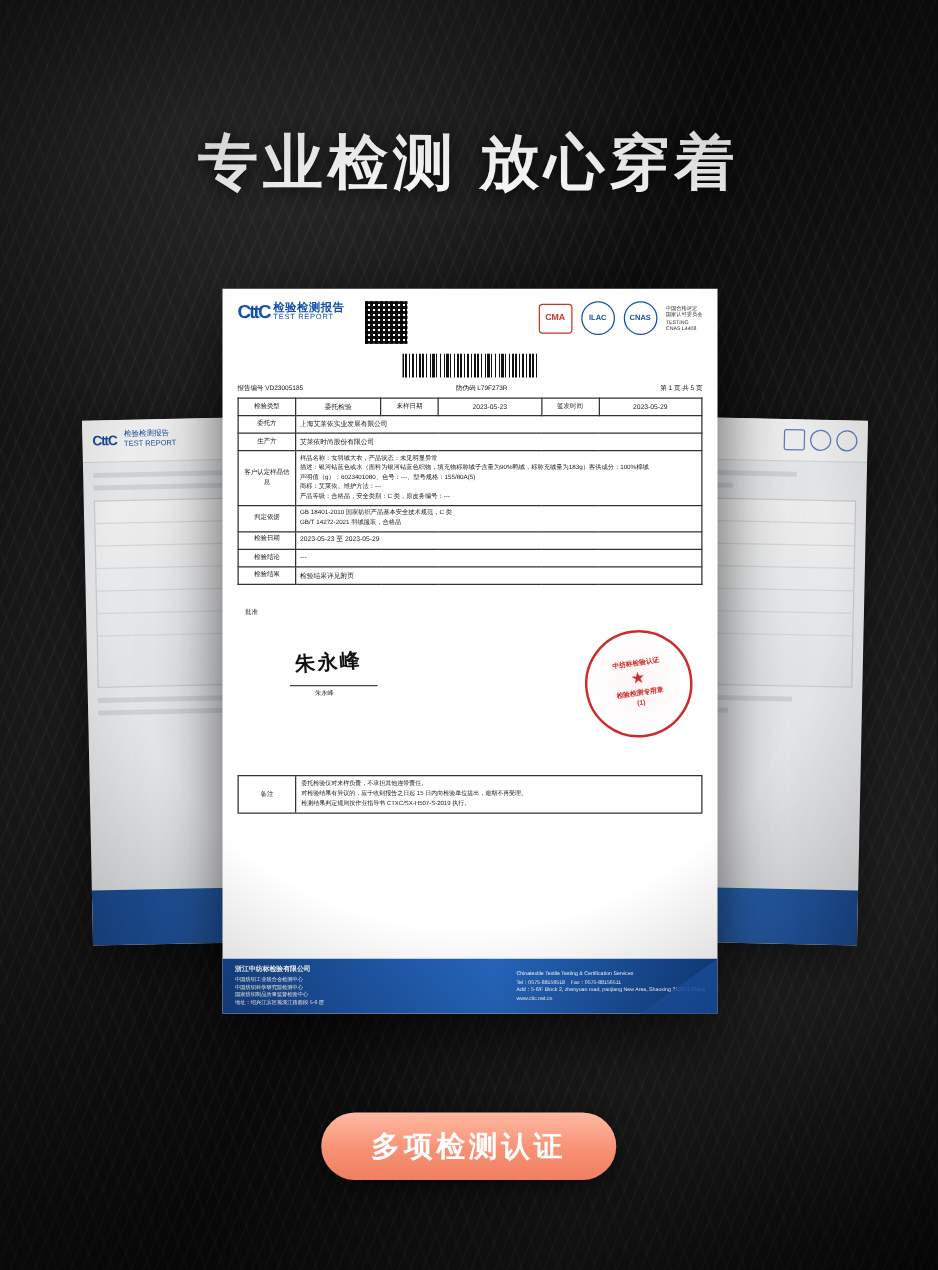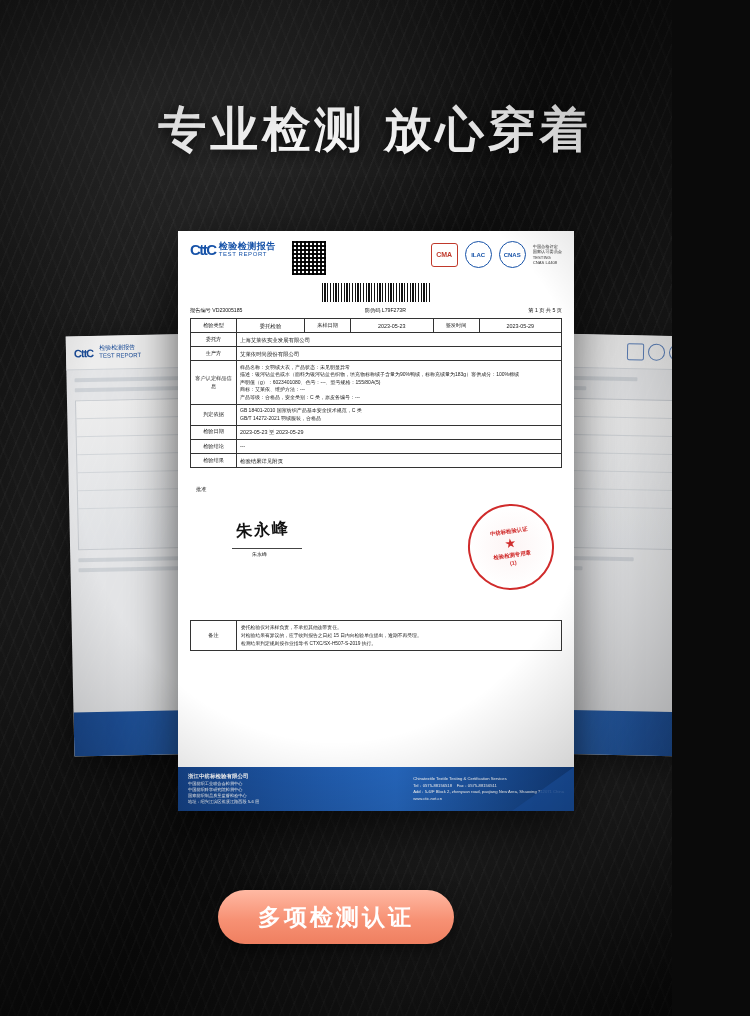--- a/index.html
+++ b/index.html
@@ -11,7 +11,7 @@
   }
   .page {
     position: relative;
-    width: 672px; height: 1016px;
+    width: 750px; height: 1016px;
     background:
       radial-gradient(ellipse 700px 400px at 20% 10%, #2a2a2a 0%, rgba(20,20,20,0) 60%),
       radial-gradient(ellipse 600px 500px at 85% 70%, #262626 0%, rgba(15,15,15,0) 65%),

